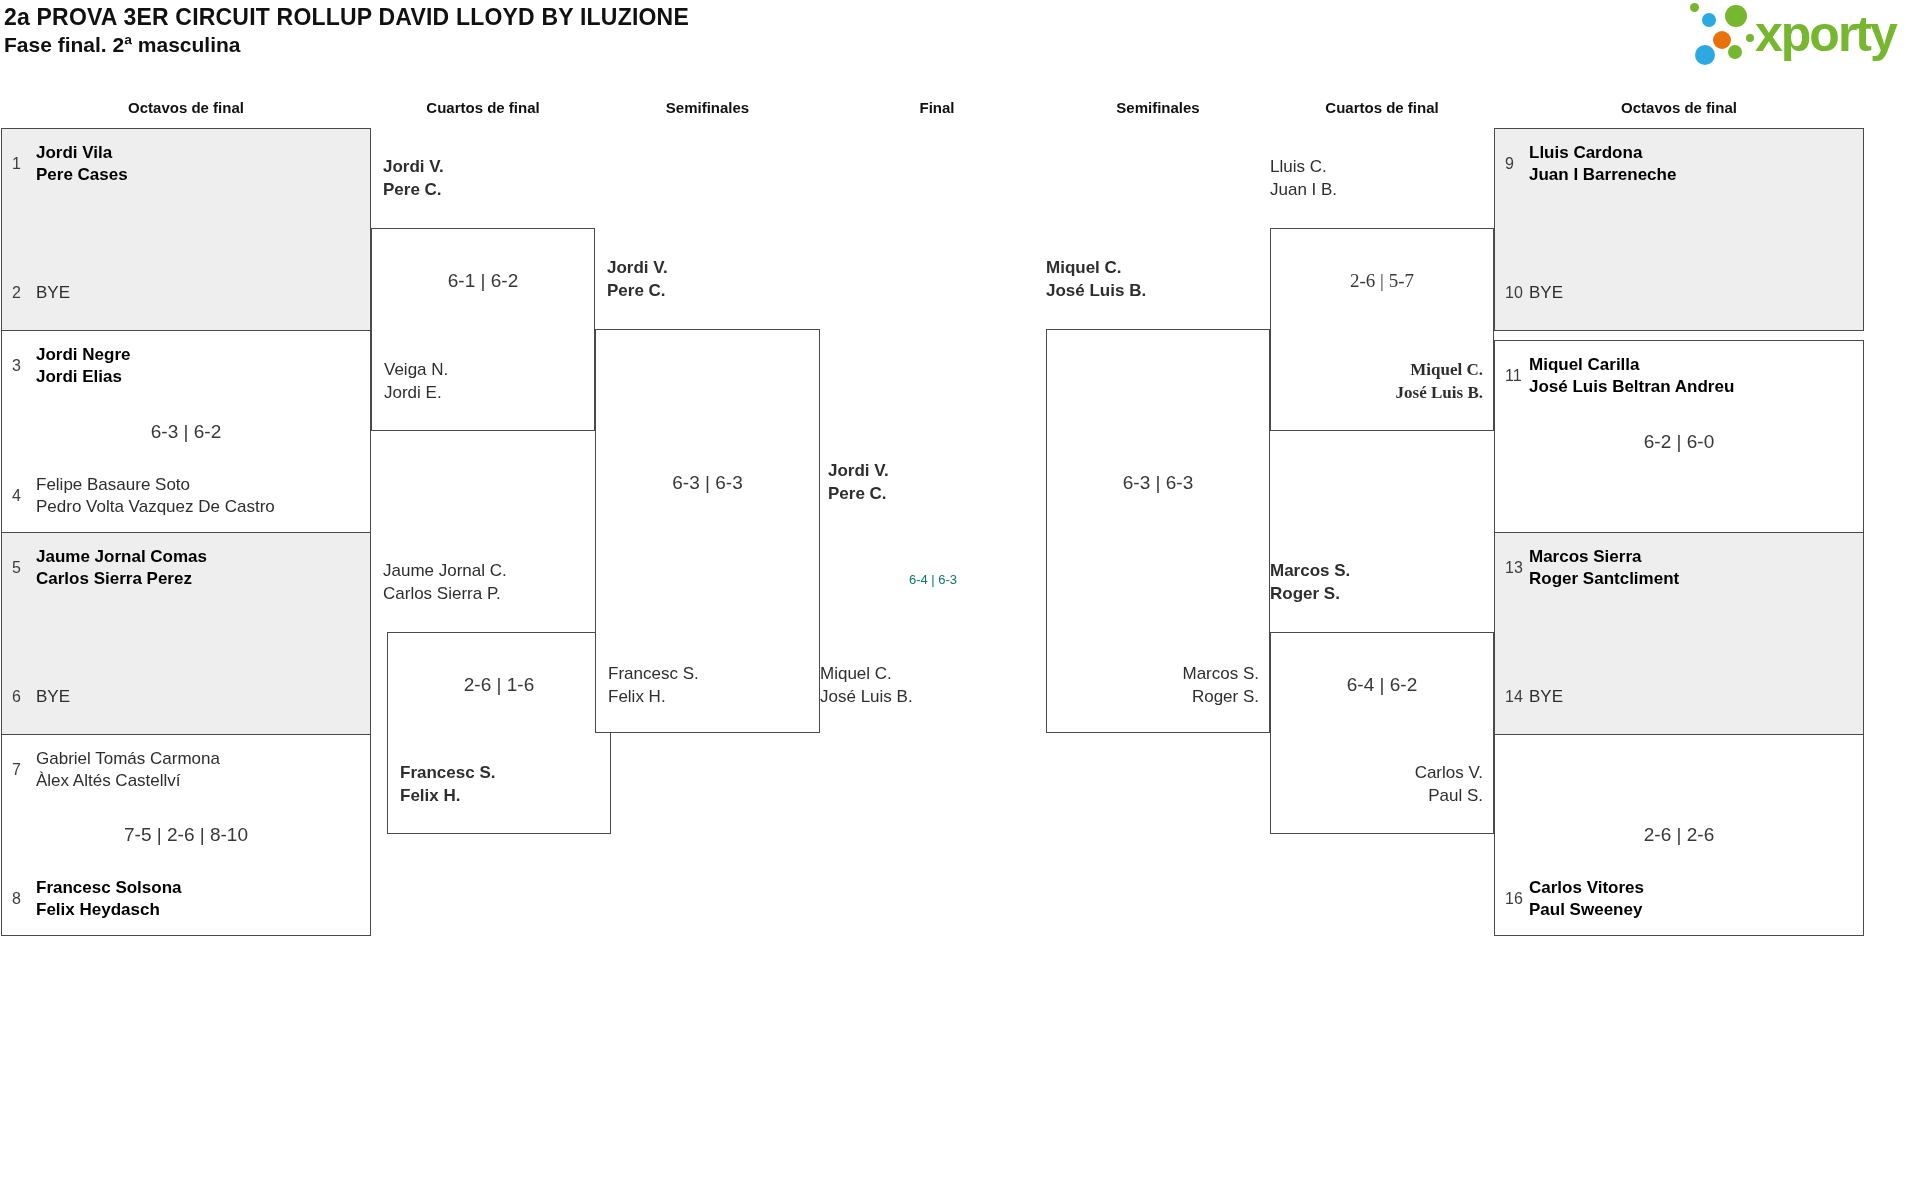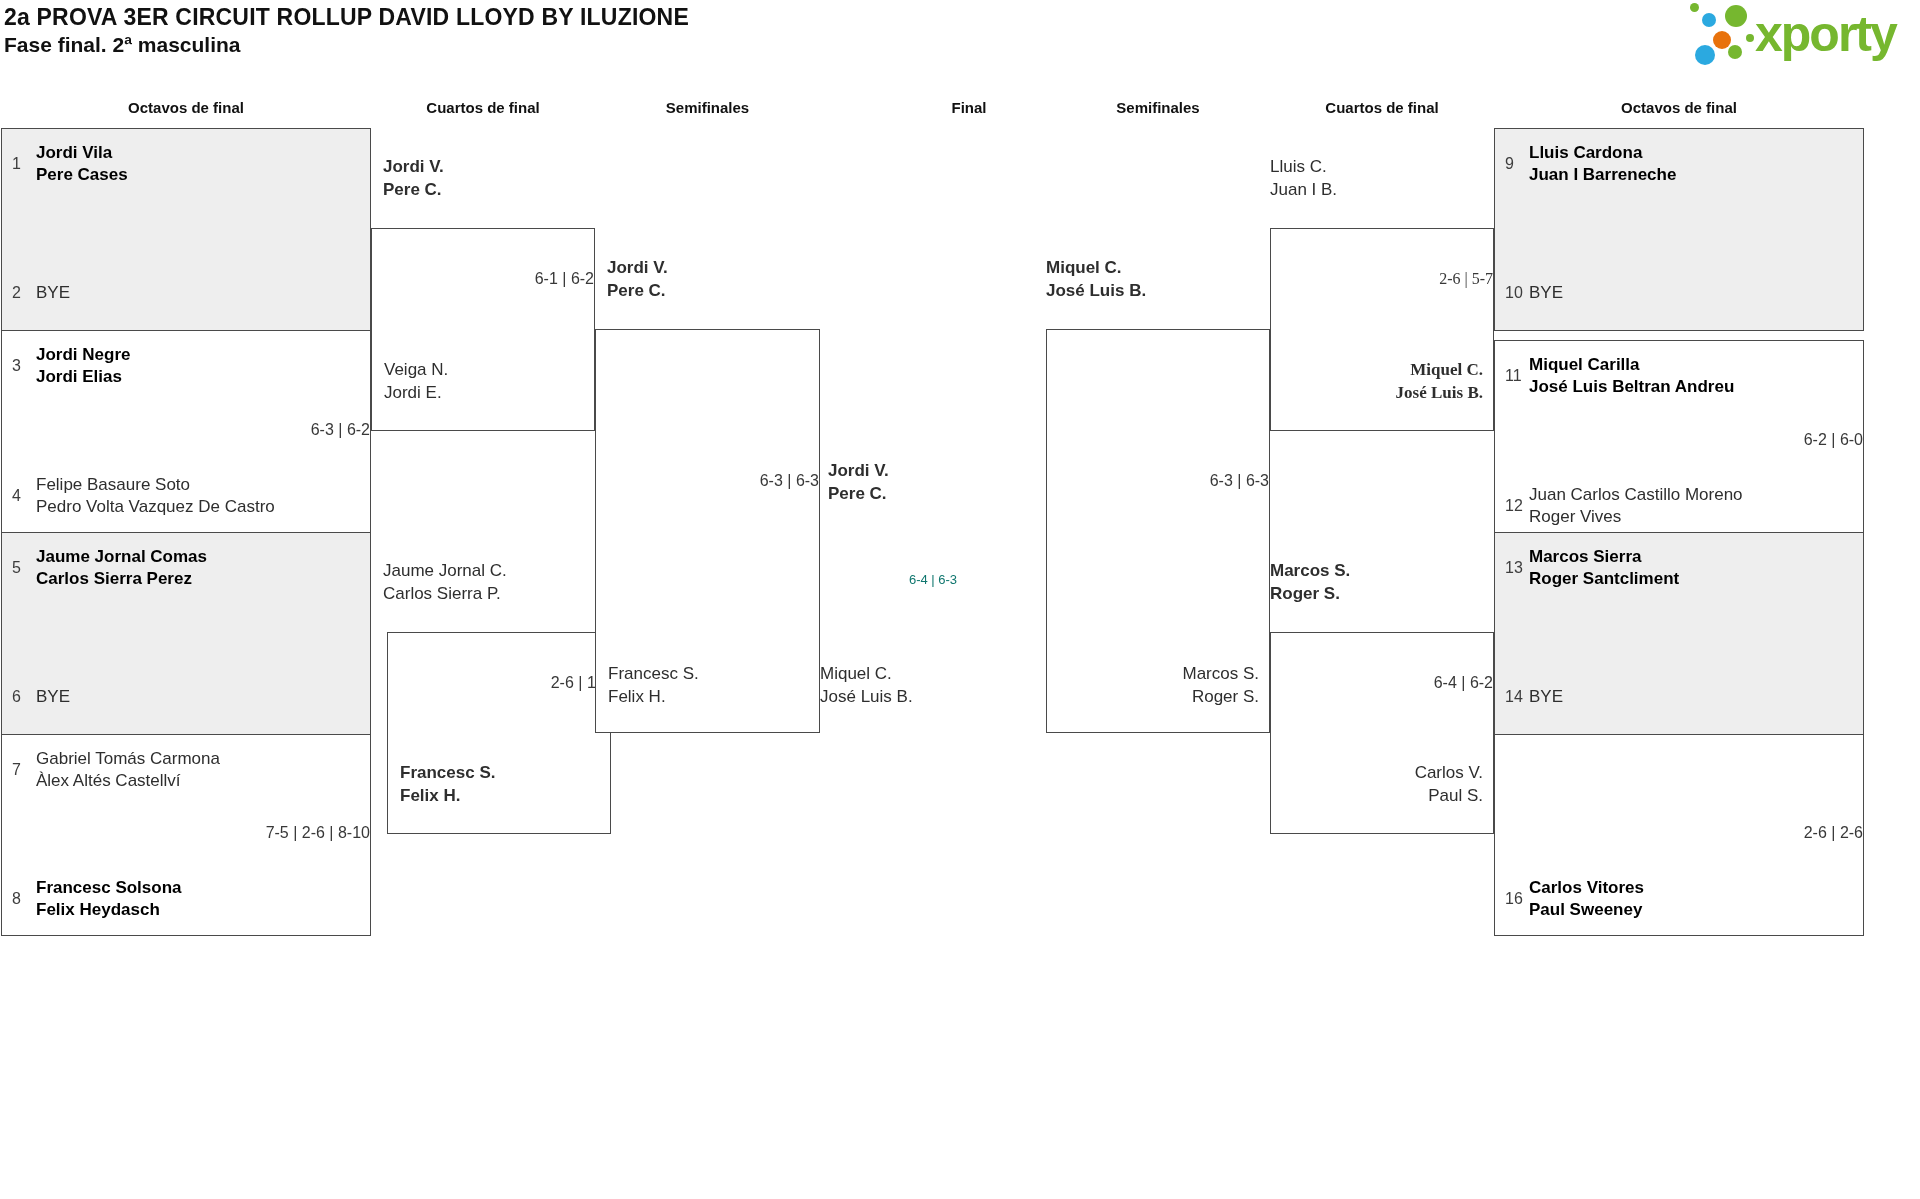--- a/index.html
+++ b/index.html
@@ -28,7 +28,7 @@
   .rh1{left:1px;width:370px;}
   .rh2{left:371px;width:224px;}
   .rh3{left:595px;width:225px;}
-  .rh4{left:856px;width:226px;}
+  .rh4{left:824px;width:226px;}
   .rh5{left:1046px;width:224px;}
   .rh6{left:1270px;width:224px;}
   .rh7{left:1494px;width:370px;}

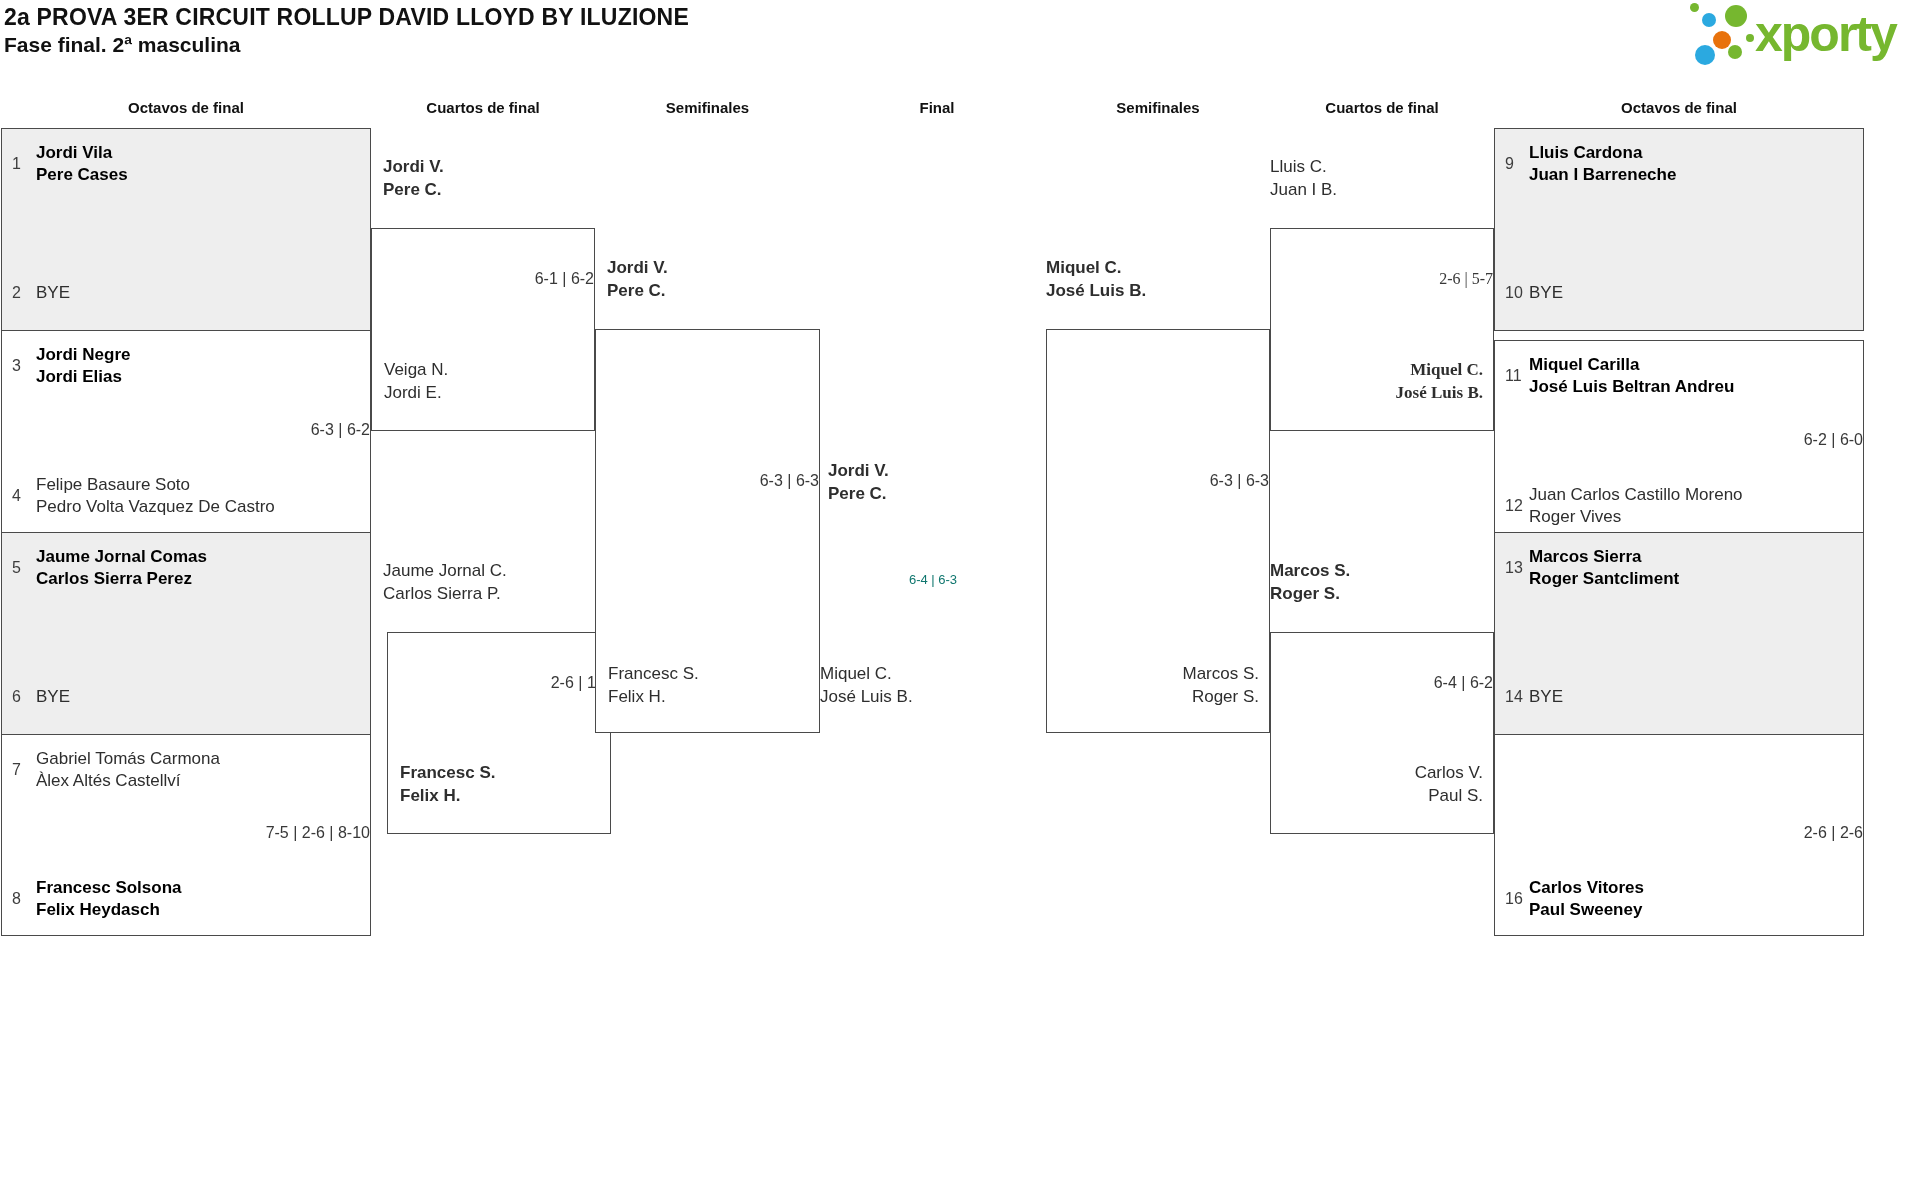--- a/index.html
+++ b/index.html
@@ -61,7 +61,7 @@
   .winner{font-weight:700;color:#000;}
 
   
-  .score{position:absolute;left:0;right:0;text-align:right;font-size:16px;color:#383838;}
+  .score{position:absolute;left:0;right:0;text-align:center;font-size:19px;color:#383838;}
   .score-mid{top:50%;margin-top:-11px;}
   .score-qf{top:41px;}
   .score-sf{top:142px;}

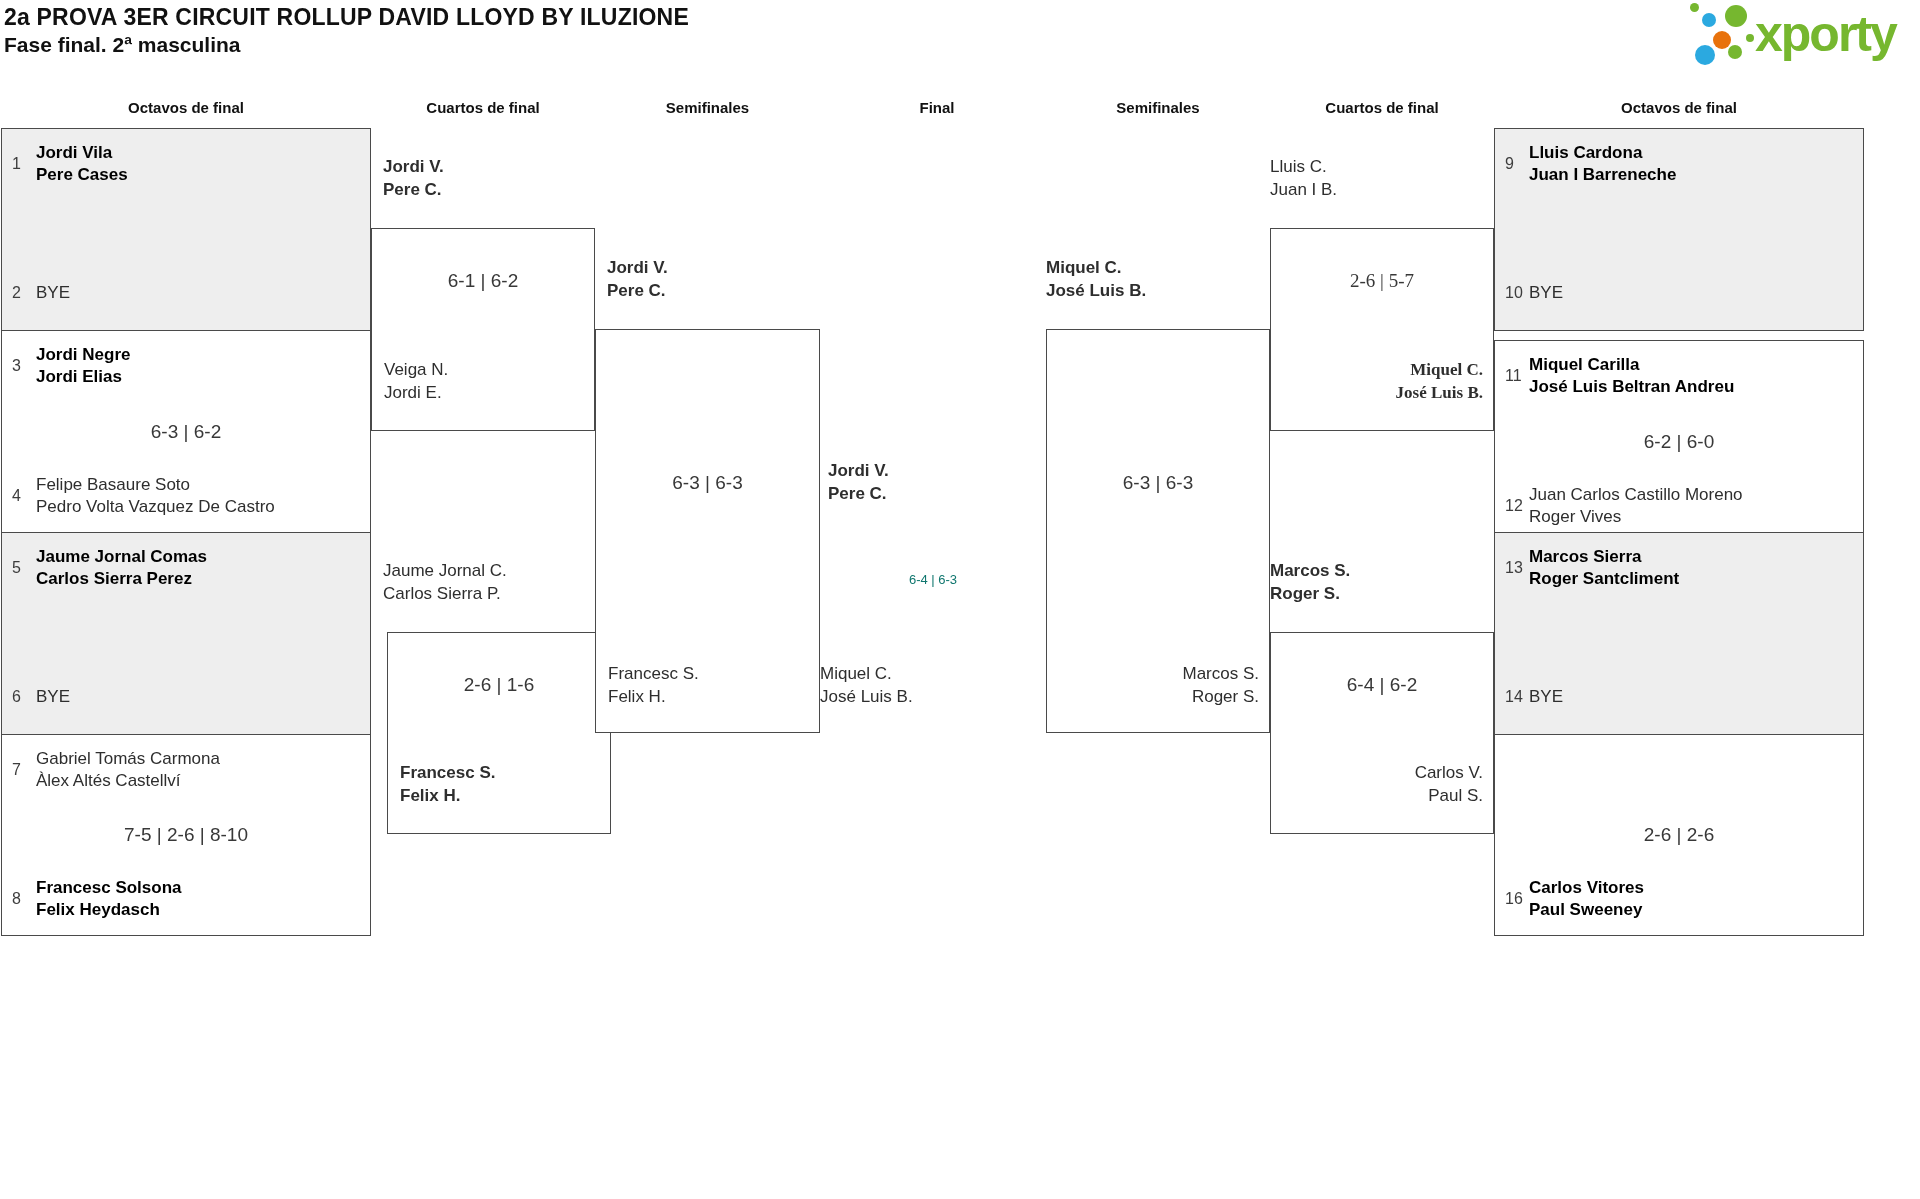--- a/index.html
+++ b/index.html
@@ -205,13 +205,6 @@
       </div>
     </div>
     <div class="score score-mid">6-2 | 6-0</div>
-    <div class="team team-bottom">
-      <span class="seed">12</span>
-      <div class="names">
-        <div>Juan Carlos Castillo Moreno</div>
-        <div>Roger Vives</div>
-      </div>
-    </div>
   </div>
 
   <div class="box gray m7">

